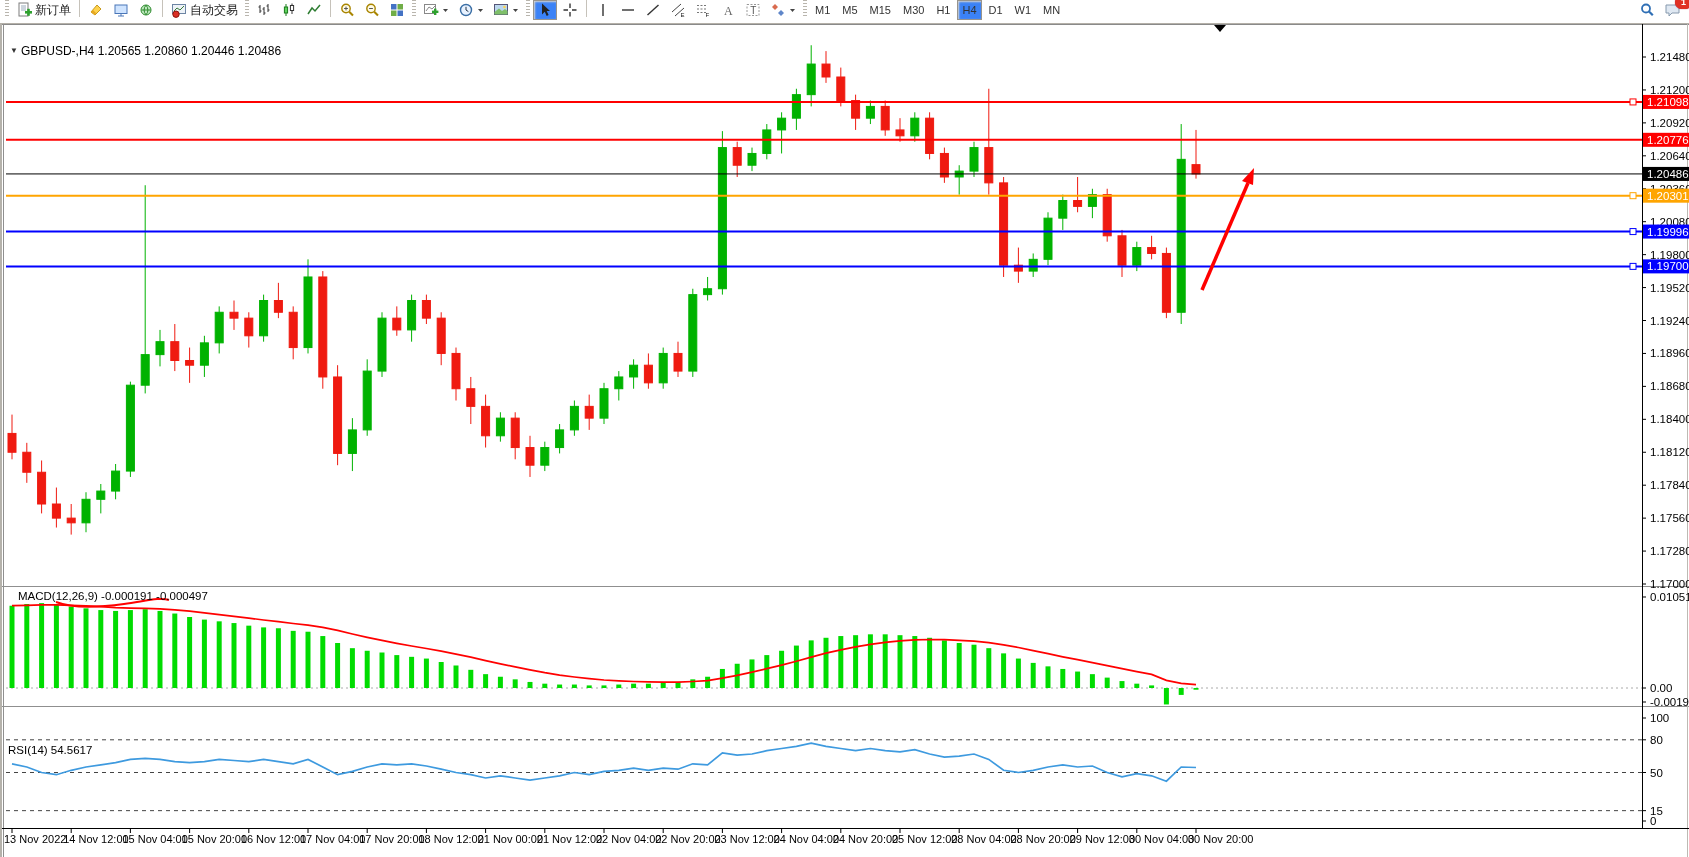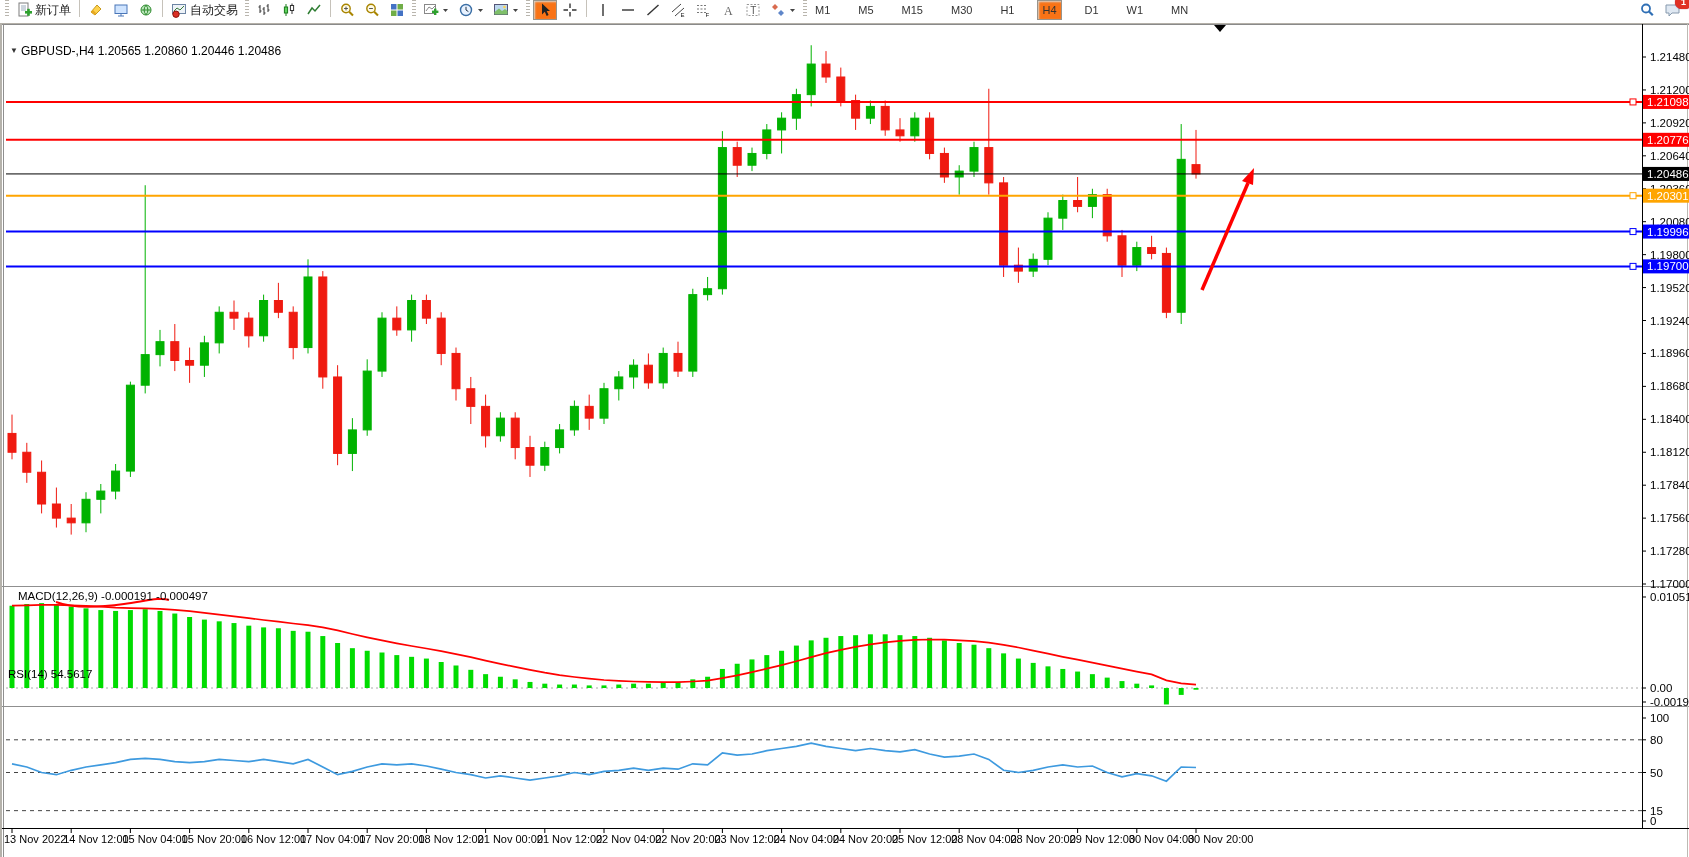--- a/index.html
+++ b/index.html
@@ -228,7 +228,7 @@
 
   <div class="grip"></div>
 
-  <div id="tf-buttons" style="display:flex;gap:18px">
+  <div id="tf-buttons" style="display:flex;gap:2px">
       <button class="tb tf">M1</button>
       <button class="tb tf">M5</button>
       <button class="tb tf">M15</button>

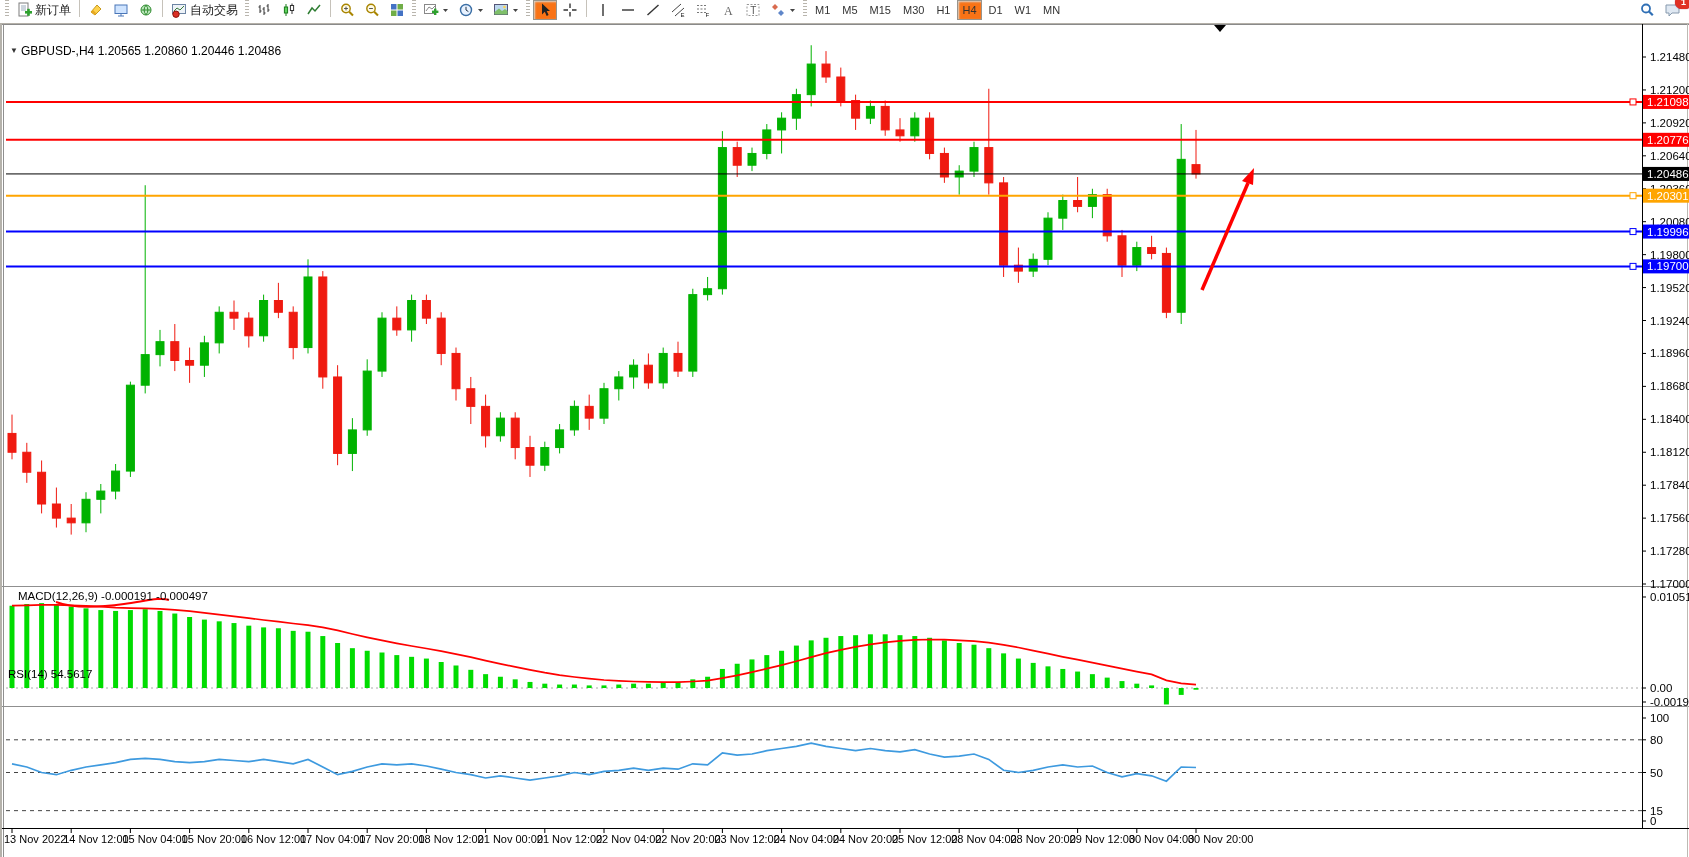--- a/index.html
+++ b/index.html
@@ -11,7 +11,7 @@
     display:flex;align-items:flex-start;padding:0 3px;gap:1px;z-index:10}
   .tb{display:flex;align-items:center;gap:3px;height:20px;padding:0 3px;border:1px solid transparent;
       background:transparent;font:12px "Liberation Sans",sans-serif;color:#222;cursor:default}
-  .tb.pressed{background:#f97316;border:1px solid #98948c;box-shadow:inset 1px 1px 2px #d8d5cf}
+  .tb.pressed{background:#3b82f6;border:1px solid #98948c;box-shadow:inset 1px 1px 2px #d8d5cf}
   .tf{font-size:11px;padding:1px 4px;color:#333}
   .sep{width:1px;height:17px;background:#c6c2ba;box-shadow:1px 0 0 #fff;margin:0 3px}
   .grip{width:4px;height:16px;margin:0 2px;

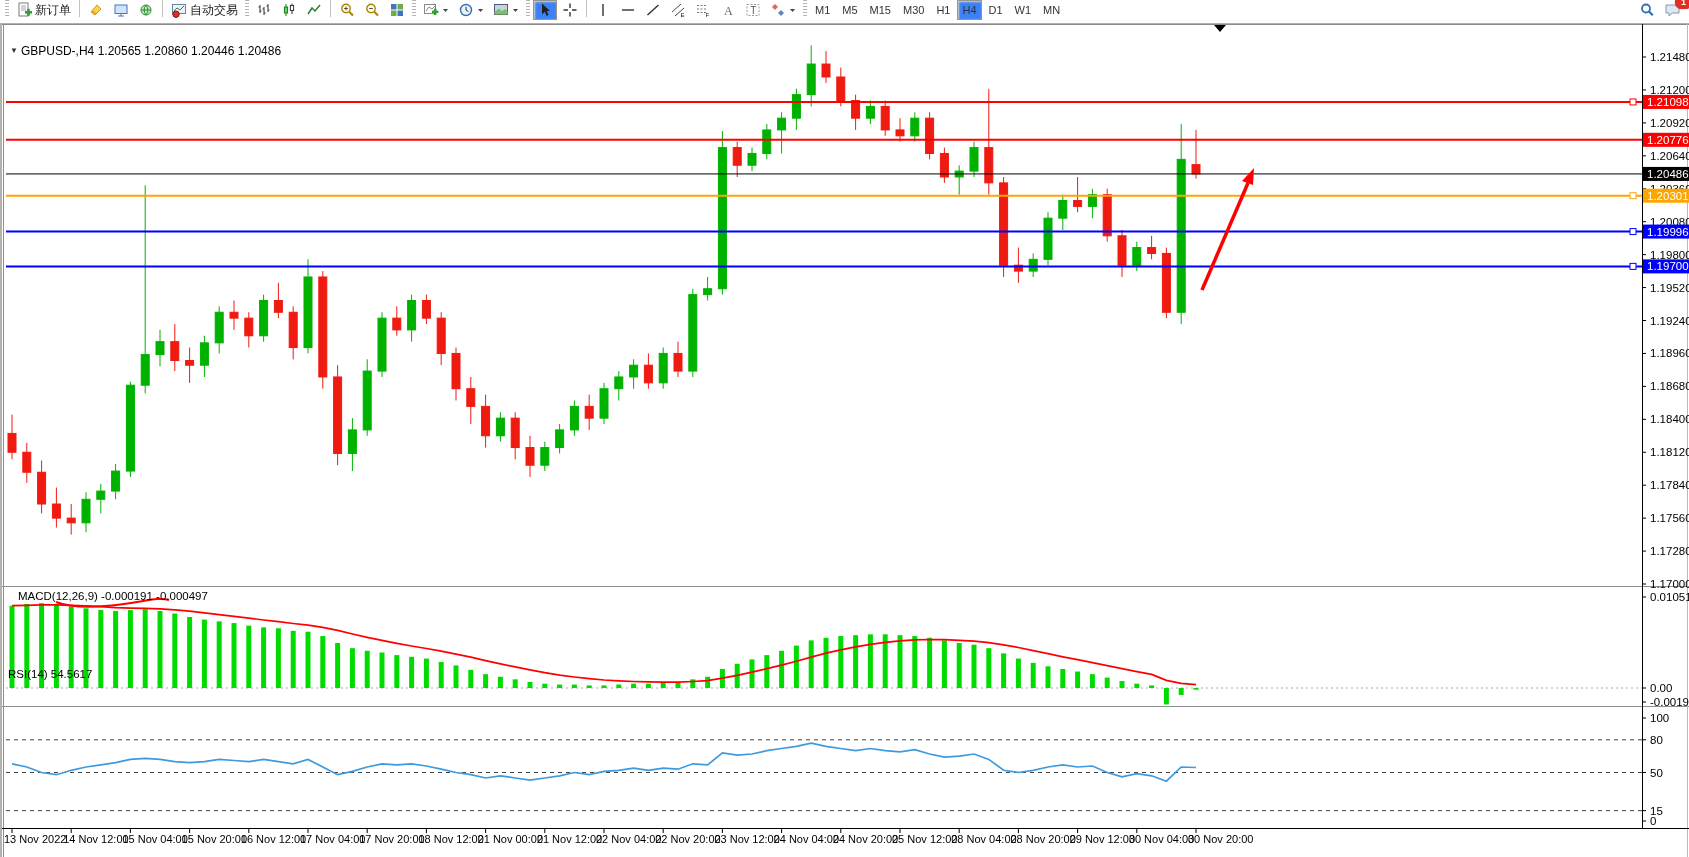--- a/index.html
+++ b/index.html
@@ -29,7 +29,7 @@
   .overlay{position:absolute;font-size:12px;color:#000;white-space:pre;z-index:3}
   #chart-title{left:8px;top:20px}
   #macd-label{left:16px;top:566px;font-size:11.5px}
-  #rsi-label{left:6px;top:644px;font-size:11.5px}
+  #rsi-label{left:6px;top:720px;font-size:11.5px}
   .tri{font-size:8px;vertical-align:2px;color:#333;margin-right:3px}
 </style>
 </head>

